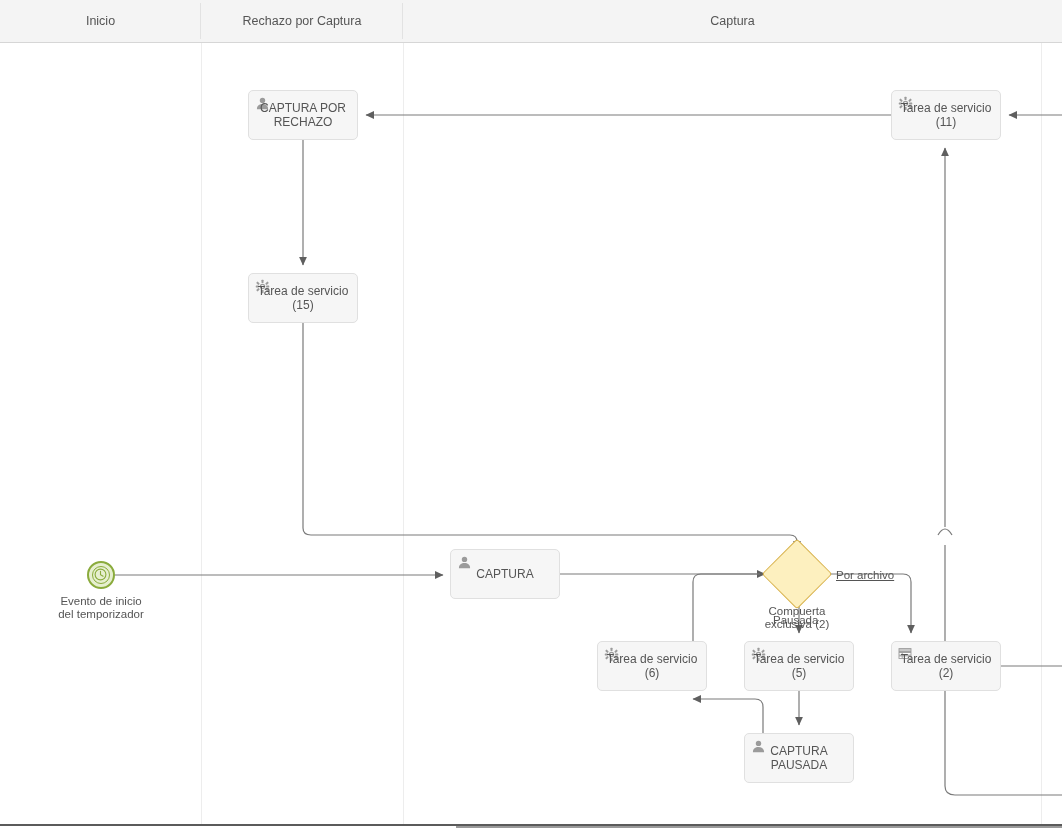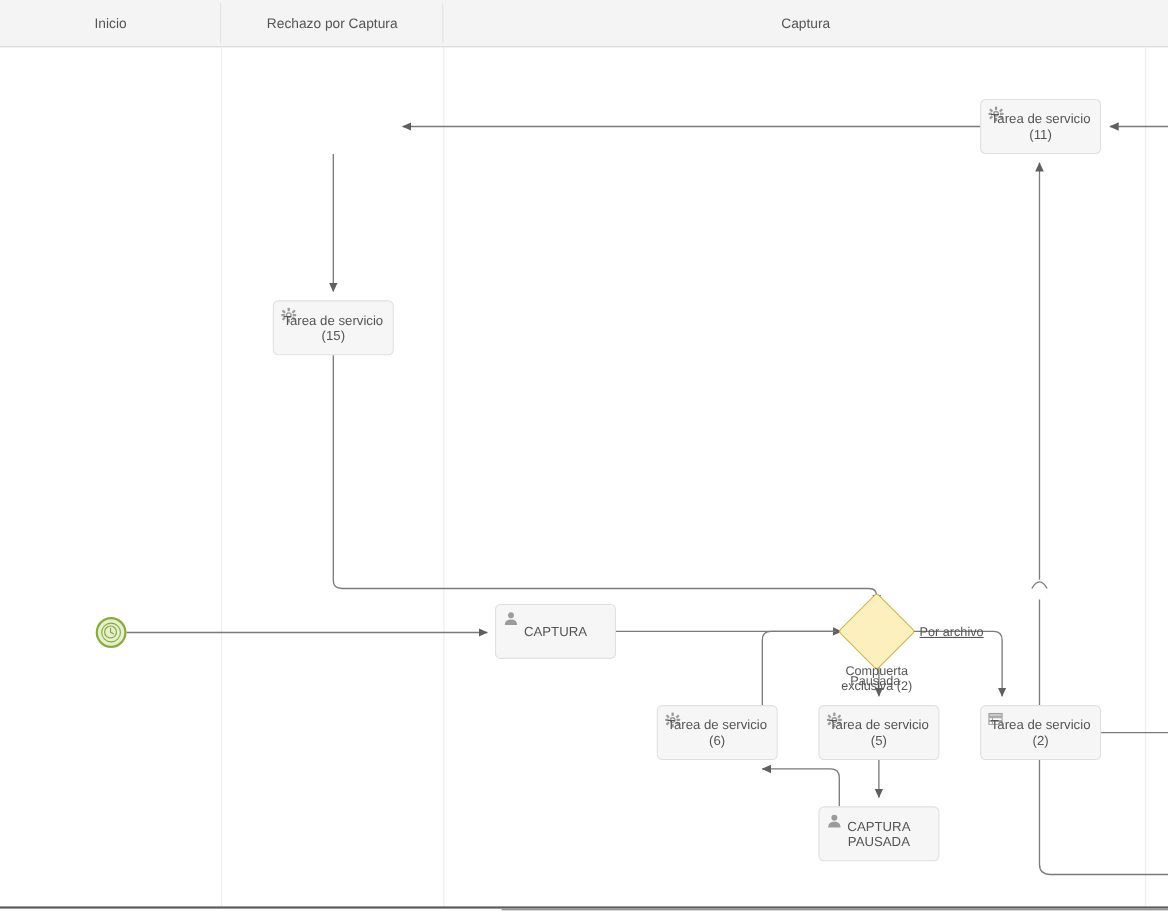--- a/index.html
+++ b/index.html
@@ -222,6 +222,16 @@
     </svg>
   </div>
 
+  <div class="task" style="left:248px; top:90px; width:110px; height:50px;">
+    <span class="task-icon">
+      <svg width="15" height="15" viewBox="0 0 15 15">
+        <circle cx="7.5" cy="4.4" r="2.7" fill="#9b9b9b"></circle>
+        <path d="M1.9,13.2 C1.9,9.6 4.4,8.1 7.5,8.1 C10.6,8.1 13.1,9.6 13.1,13.2 z" fill="#9b9b9b"></path>
+      </svg>
+    </span>
+    <span class="label">CAPTURA POR
+RECHAZO</span>
+  </div>
 
   <div class="task" style="left:248px; top:273px; width:110px; height:50px;">
     <span class="task-icon">

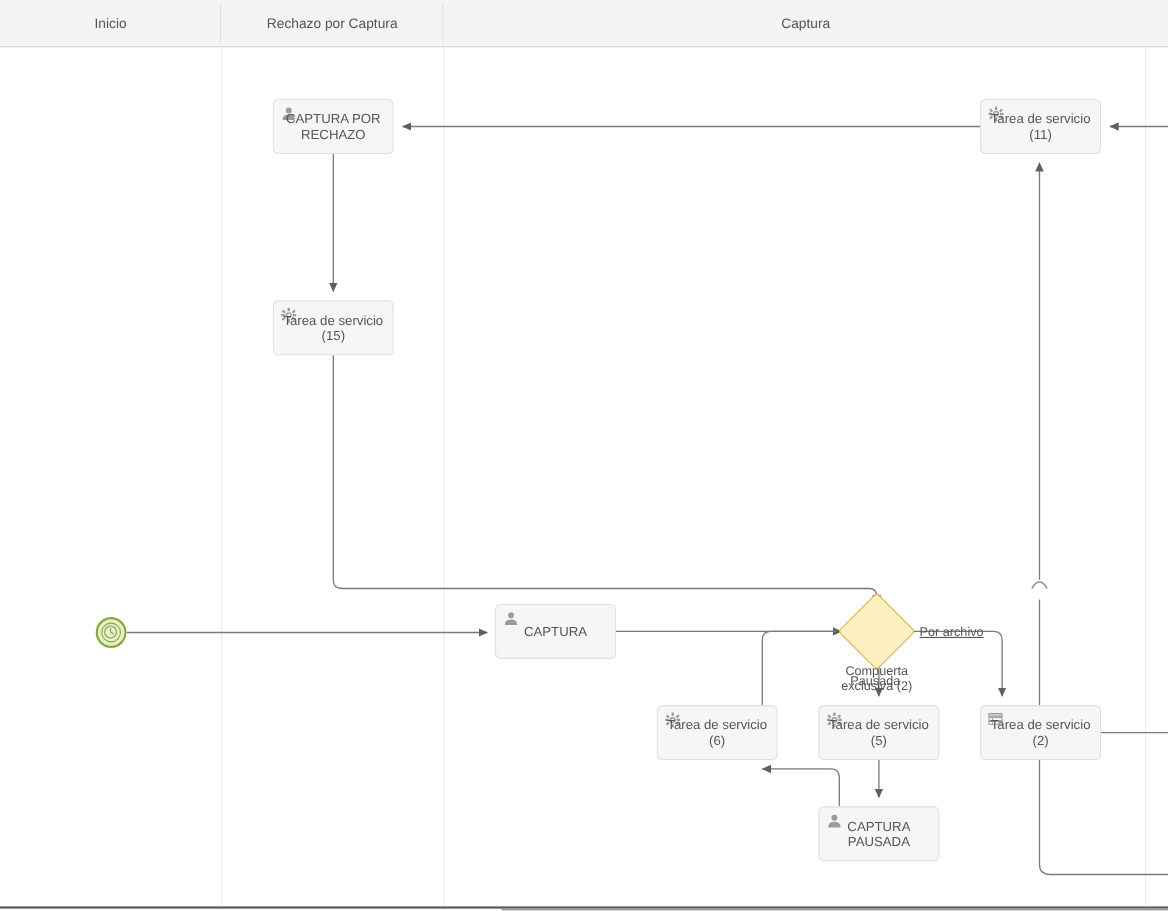--- a/index.html
+++ b/index.html
@@ -221,6 +221,8 @@
       <path d="M6.5,3.2 L6.5,6.6 L9.1,8.2" fill="none" stroke="#8aab3c" stroke-width="1.1" stroke-linecap="round"></path>
     </svg>
   </div>
+  <div class="start-event-label" style="left:26px; top:595px; width:150px;">Evento de inicio
+del temporizador</div>
 
   <div class="task" style="left:248px; top:90px; width:110px; height:50px;">
     <span class="task-icon">

